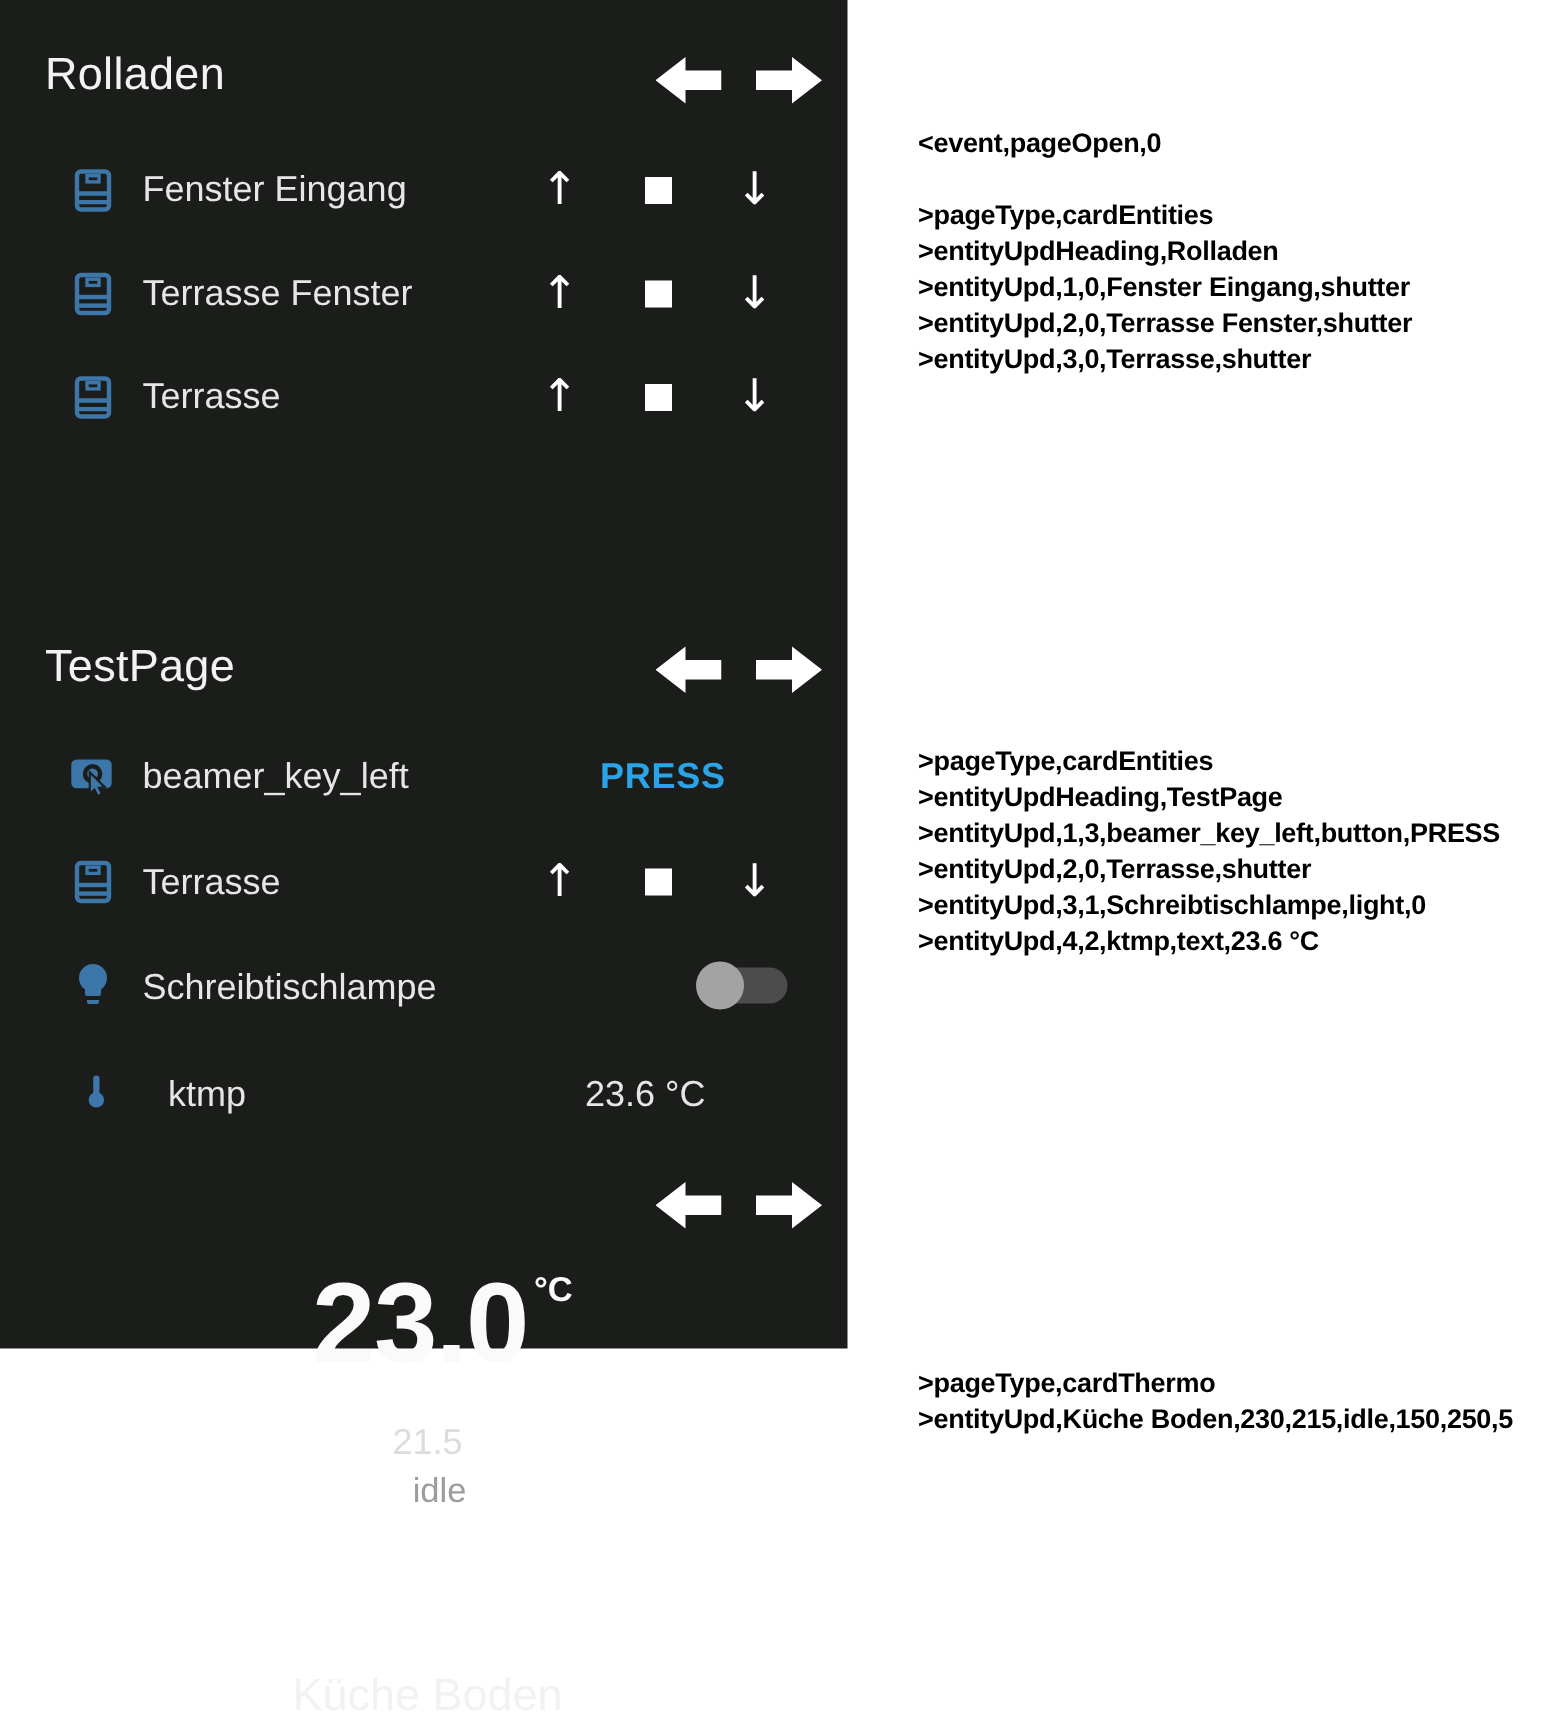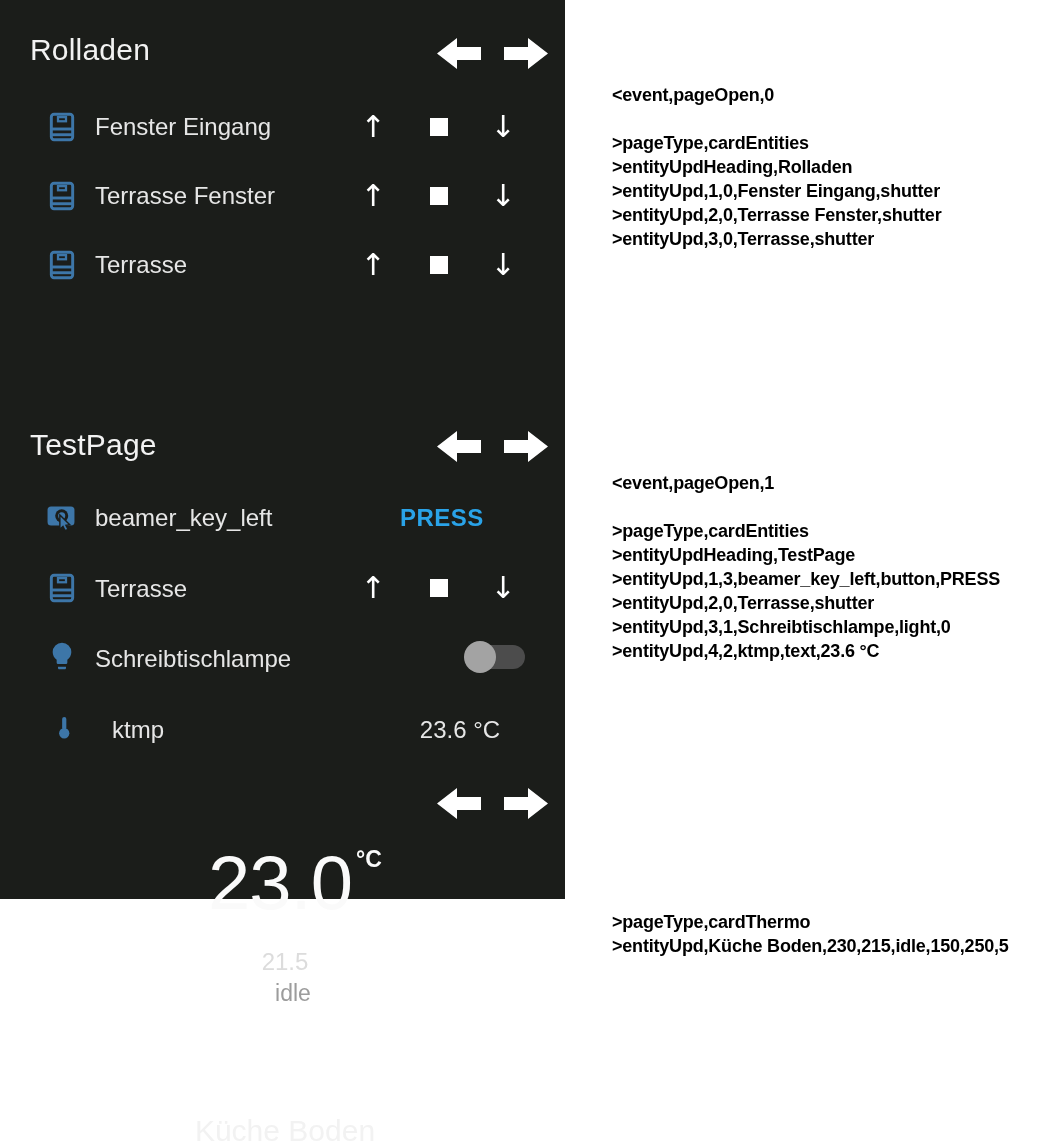--- a/index.html
+++ b/index.html
@@ -207,7 +207,6 @@
 </div>
 
 <div class="abs proto-block" style="top:471px;">
-  <div>&lt;event,pageOpen,1</div>
   <div class="proto-spacer"></div>
   <div>&gt;pageType,cardEntities</div>
   <div>&gt;entityUpdHeading,TestPage</div>

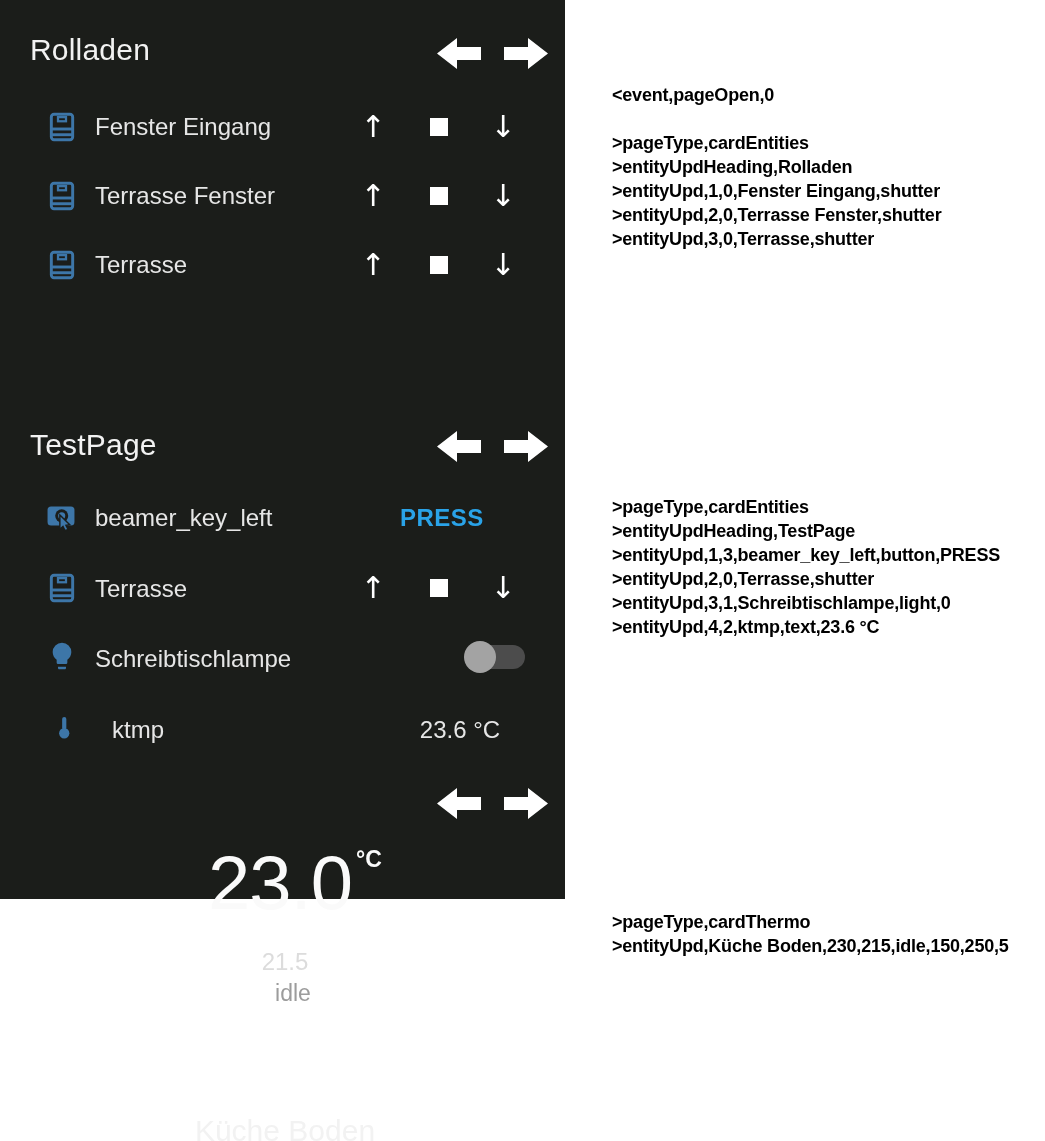--- a/index.html
+++ b/index.html
@@ -28,7 +28,7 @@
     color:#2aa3e8;font-size:24px;font-weight:600;letter-spacing:0.5px;
     width:125px;text-align:left;
   }
-  .value-label{color:#e6e6e6;font-size:24px;width:140px;text-align:center;white-space:nowrap;}
+  .value-label{color:#e6e6e6;font-size:24px;width:140px;text-align:left;white-space:nowrap;}
   
   .toggle-track{
     width:58px;height:24px;border-radius:12px;background:#4c4c4c;position:relative;

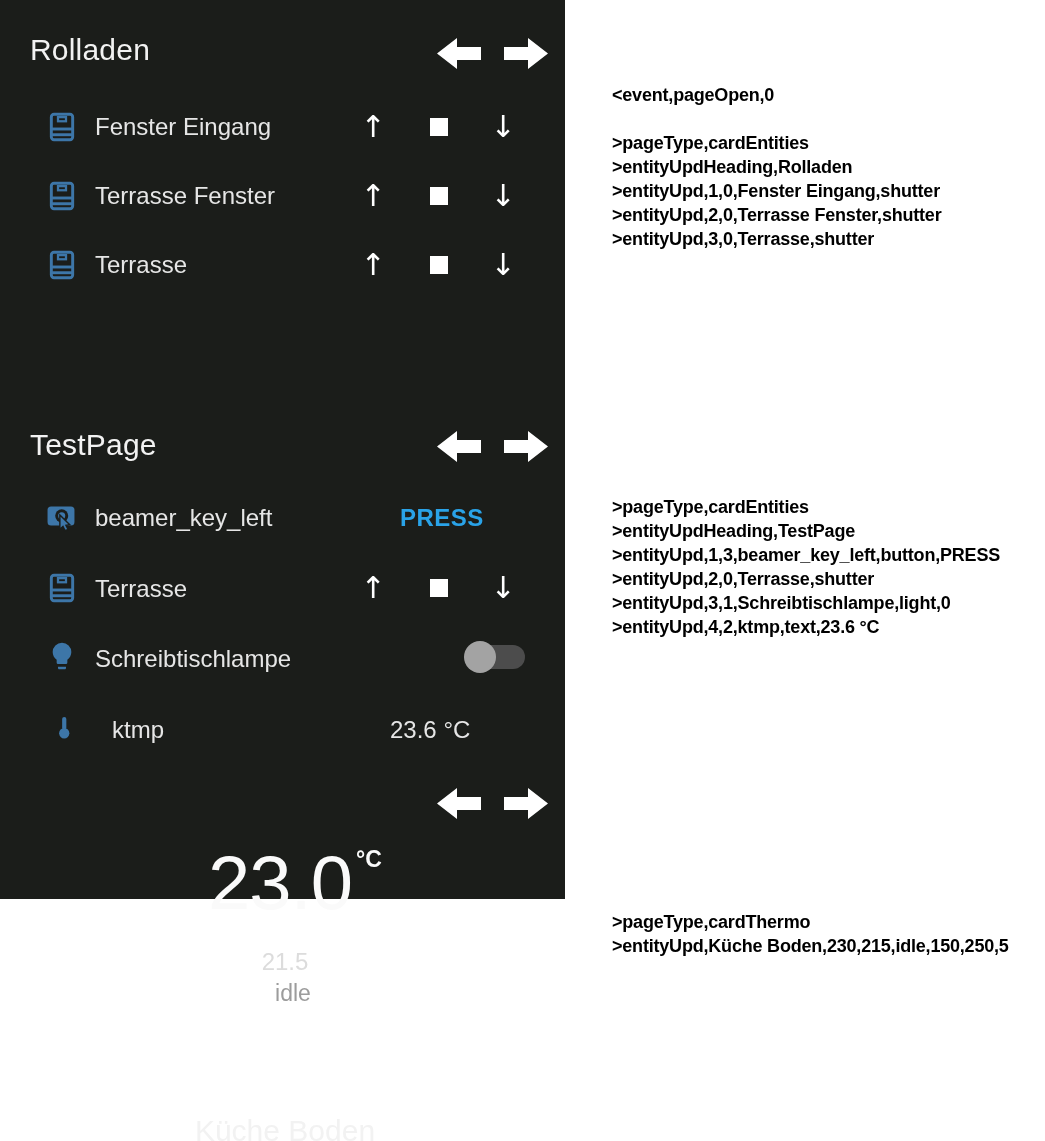--- a/index.html
+++ b/index.html
@@ -39,7 +39,7 @@
   }
   
   .big-temp{
-    color:#fafafa;font-size:76px;font-weight:400;line-height:66px;
+    color:#fafafa;font-size:76px;font-weight:700;line-height:66px;
     width:280px;text-align:center;letter-spacing:-1px;
   }
   .temp-unit{color:#fafafa;font-size:23px;font-weight:700;}

